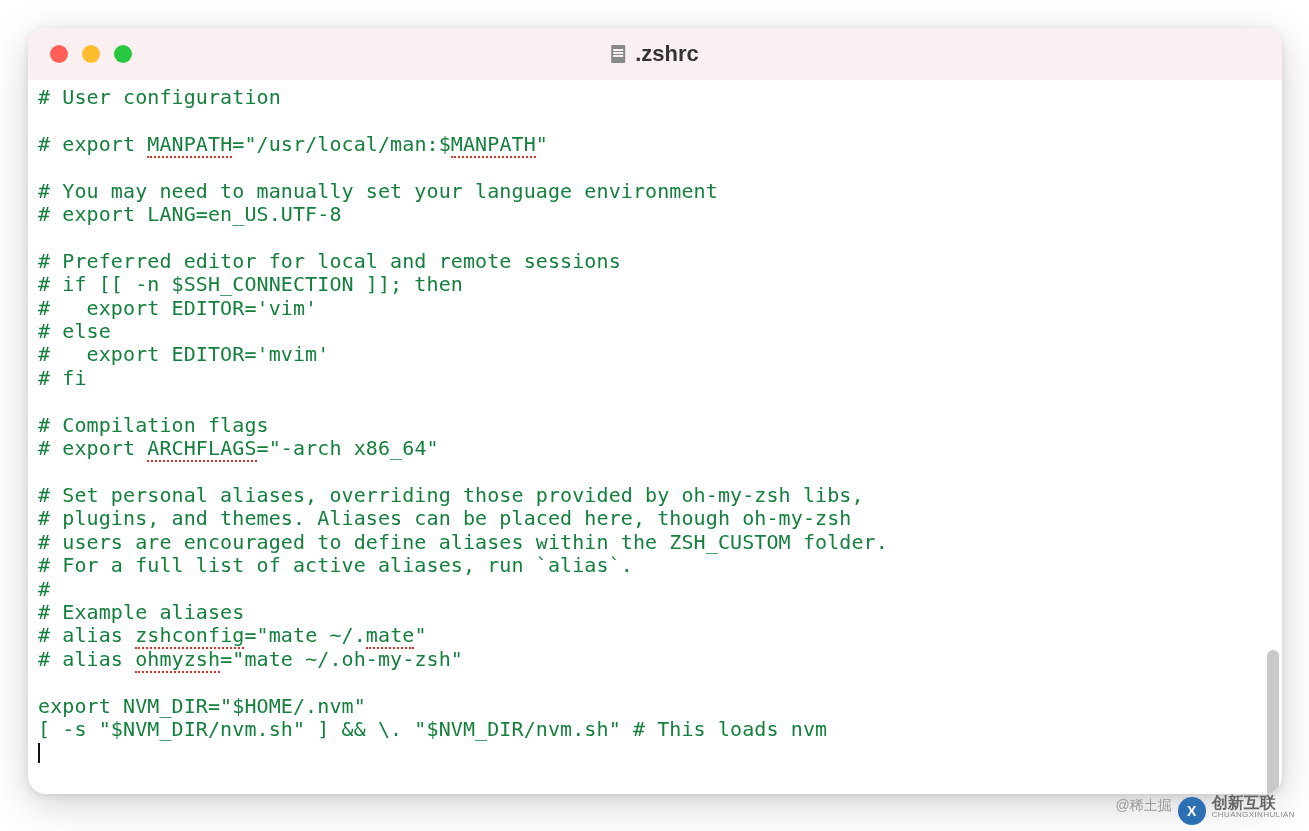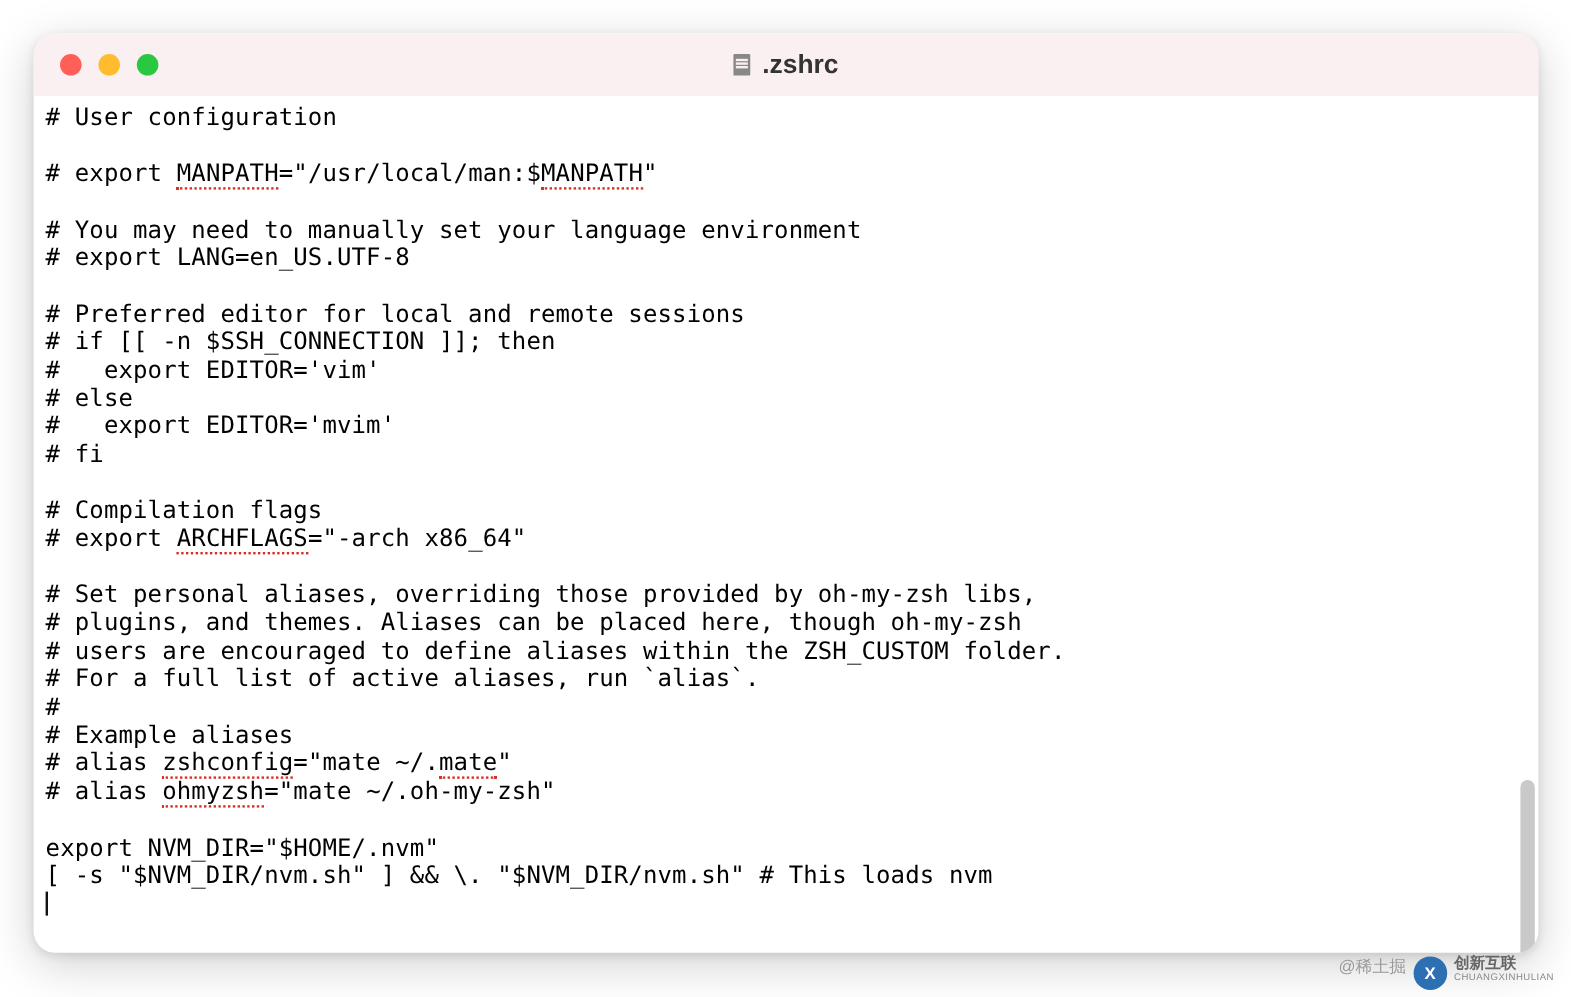--- a/index.html
+++ b/index.html
@@ -78,7 +78,7 @@
     font-family: "Menlo", "Monaco", "Consolas", monospace;
     font-size: 20px;
     line-height: 23.4px;
-    color: #000000;
+    color: #15803d;
     white-space: pre;
     overflow: hidden;
     position: relative;

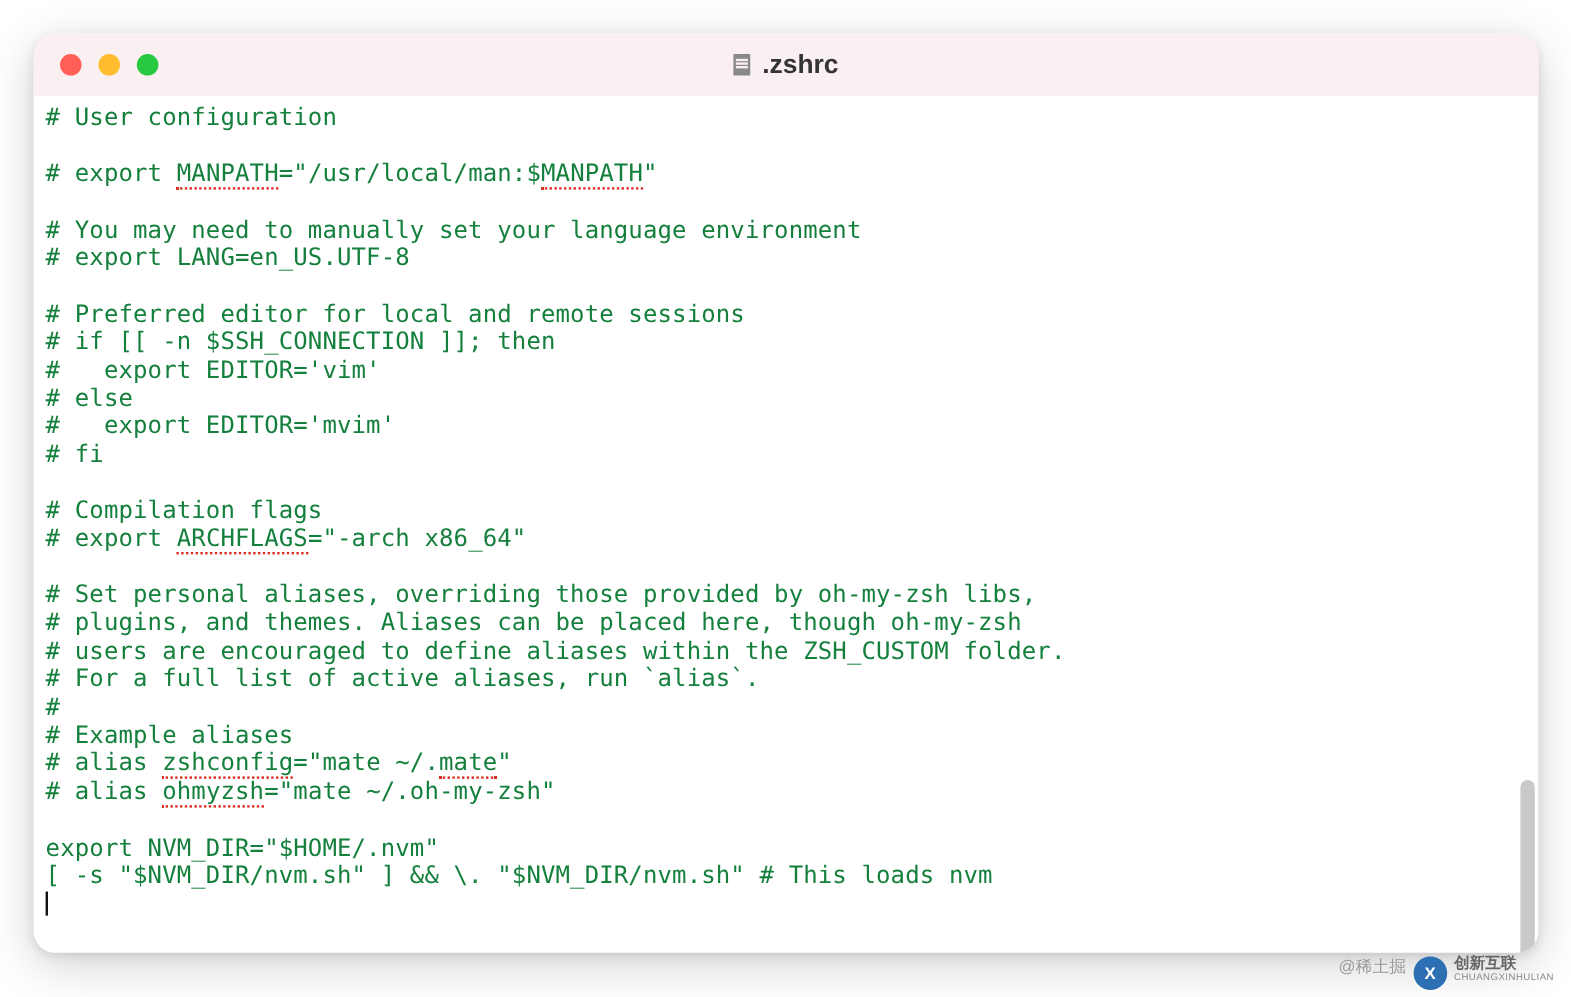--- a/index.html
+++ b/index.html
@@ -185,7 +185,7 @@
   <span>@稀土掘</span>
   <div class="logo-circle">X</div>
   <div>
-    <div class="wm-text" style="font-size:13px;color:#666;font-weight:600">创新互联</div>
+    <div class="wm-text" style="font-size:16px;color:#666;font-weight:600">创新互联</div>
     <div class="wm-text" style="font-size:8px;letter-spacing:0.4px">CHUANGXINHULIAN</div>
   </div>
 </div>

